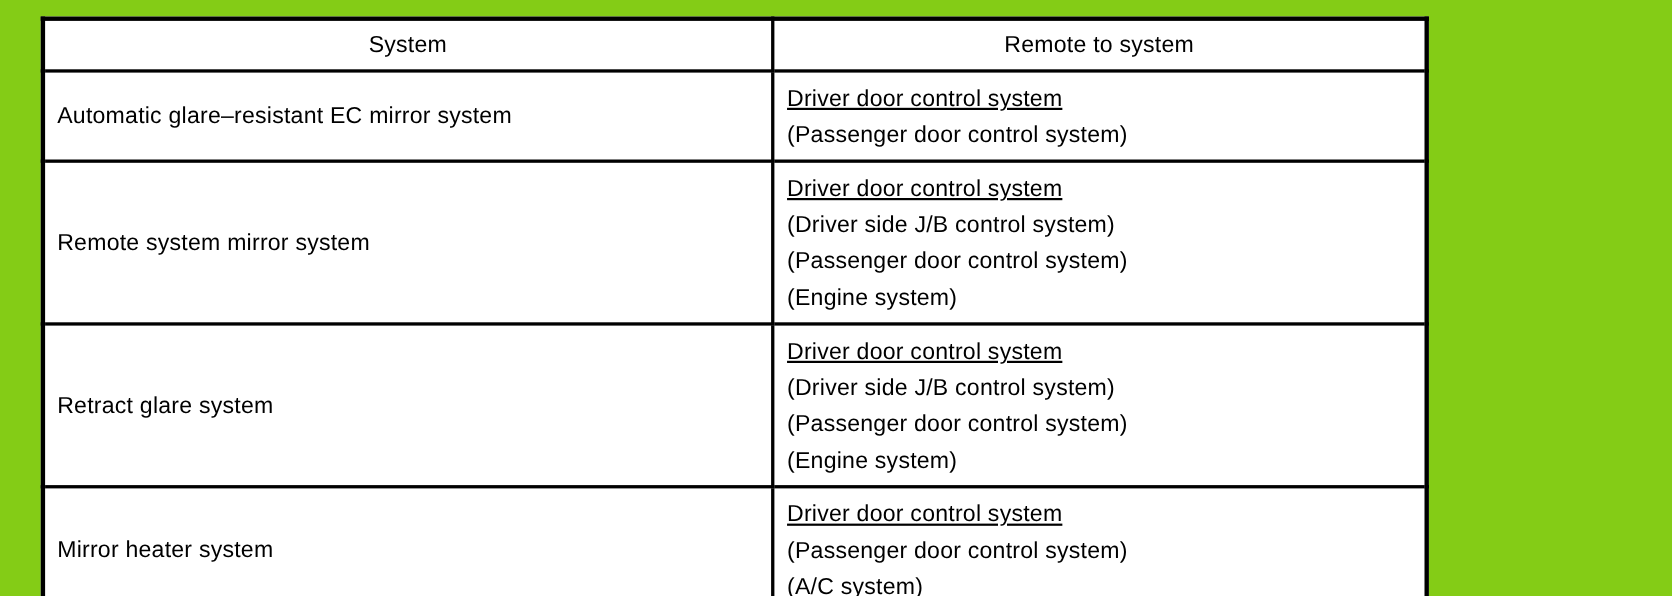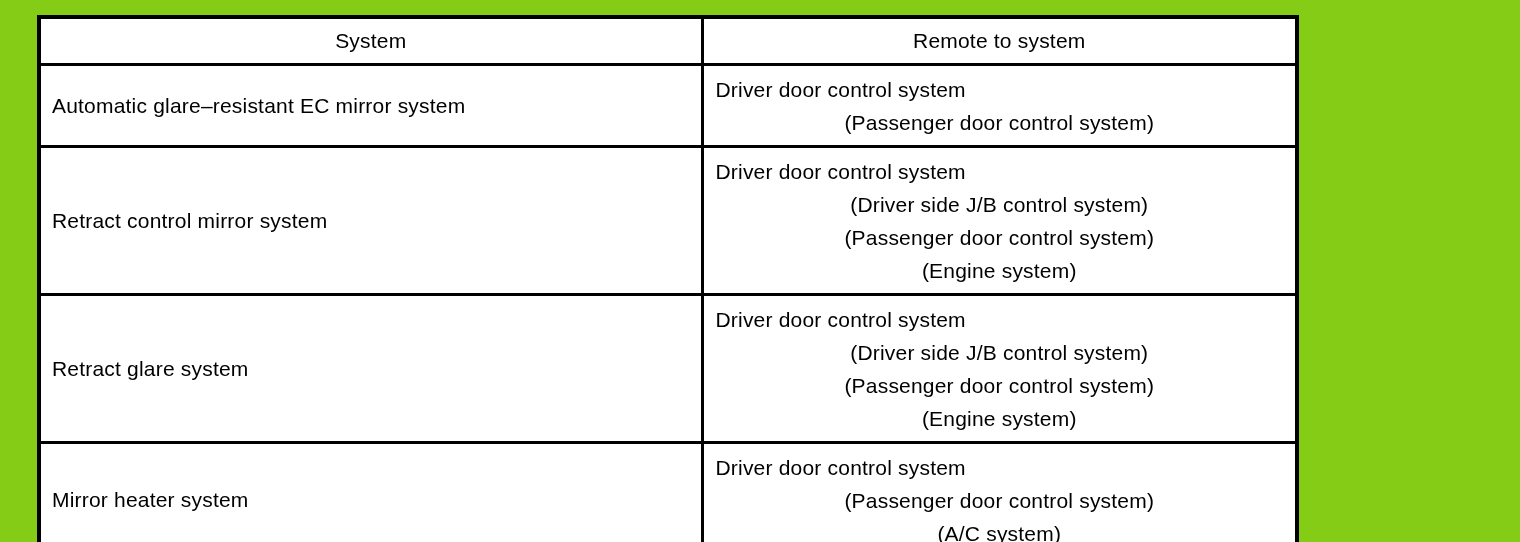--- a/index.html
+++ b/index.html
@@ -64,7 +64,7 @@
     line-height: 33px;
     white-space: nowrap;
   }
-  .refer-line.primary { text-align: left; }
+  .refer-line.primary { text-align: left; text-decoration: underline; }
   .refer-line.secondary { text-align: center; }
 
   tr.r-1 { height: 73px; margin-top: 19px; }

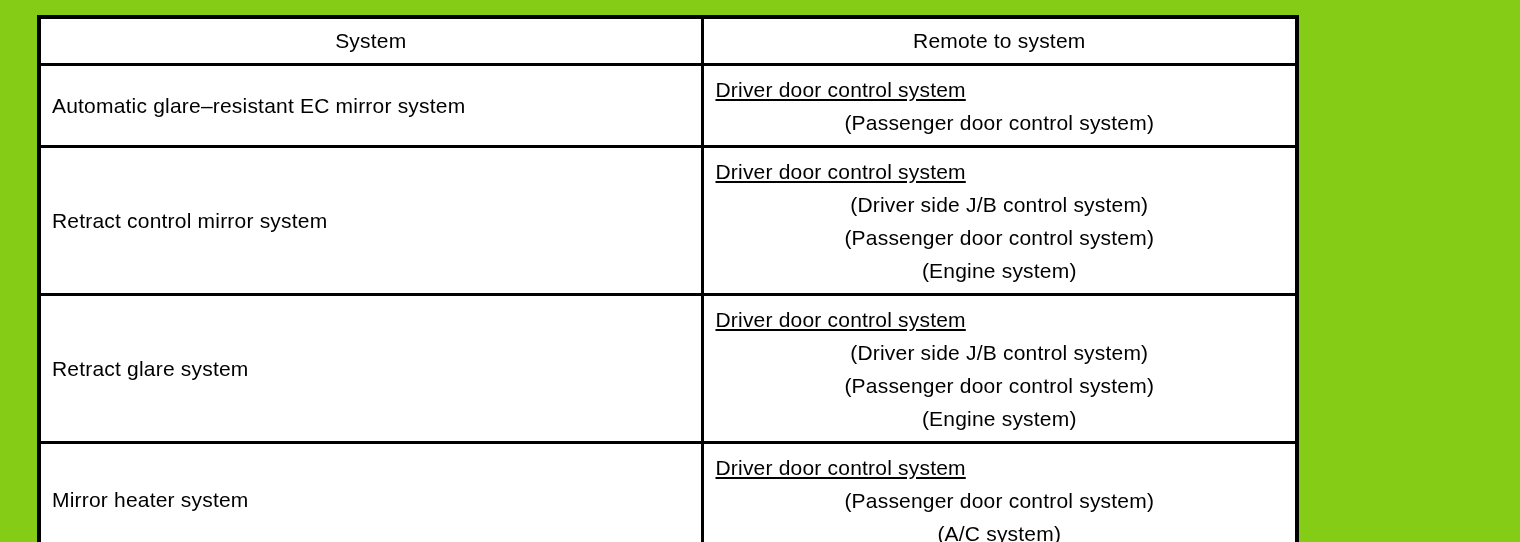--- a/index.html
+++ b/index.html
@@ -65,7 +65,7 @@
     white-space: nowrap;
   }
   .refer-line.primary { text-align: left; text-decoration: underline; }
-  .refer-line.secondary { text-align: center; }
+  .refer-line.secondary { text-align: left; }
 
   tr.r-1 { height: 73px; margin-top: 19px; }
   tr.r-2 { height: 141px; }

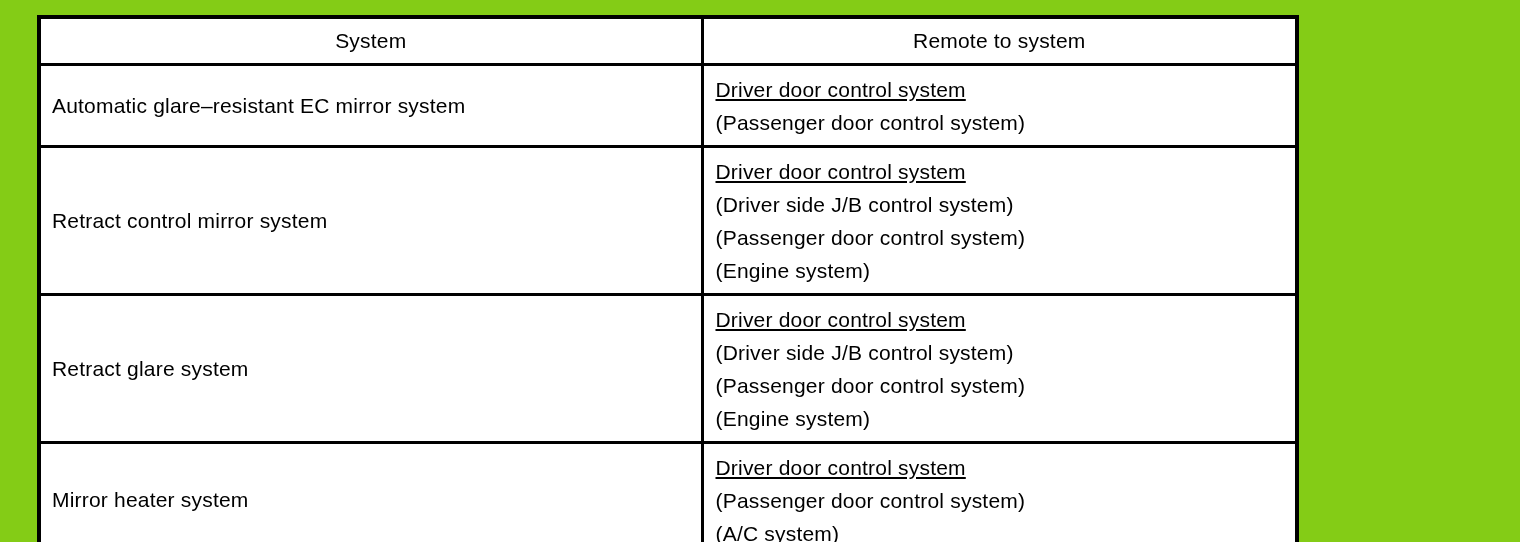--- a/index.html
+++ b/index.html
@@ -96,7 +96,7 @@
         </td>
       </tr>
       <tr class="r-2">
-        <td class="cell-system">Retract control mirror system</td>
+        <td class="cell-system">Remote system mirror system</td>
         <td class="cell-refer">
           <div class="refer-line primary">Driver door control system</div>
           <div class="refer-line secondary">(Driver side J/B control system)</div>

